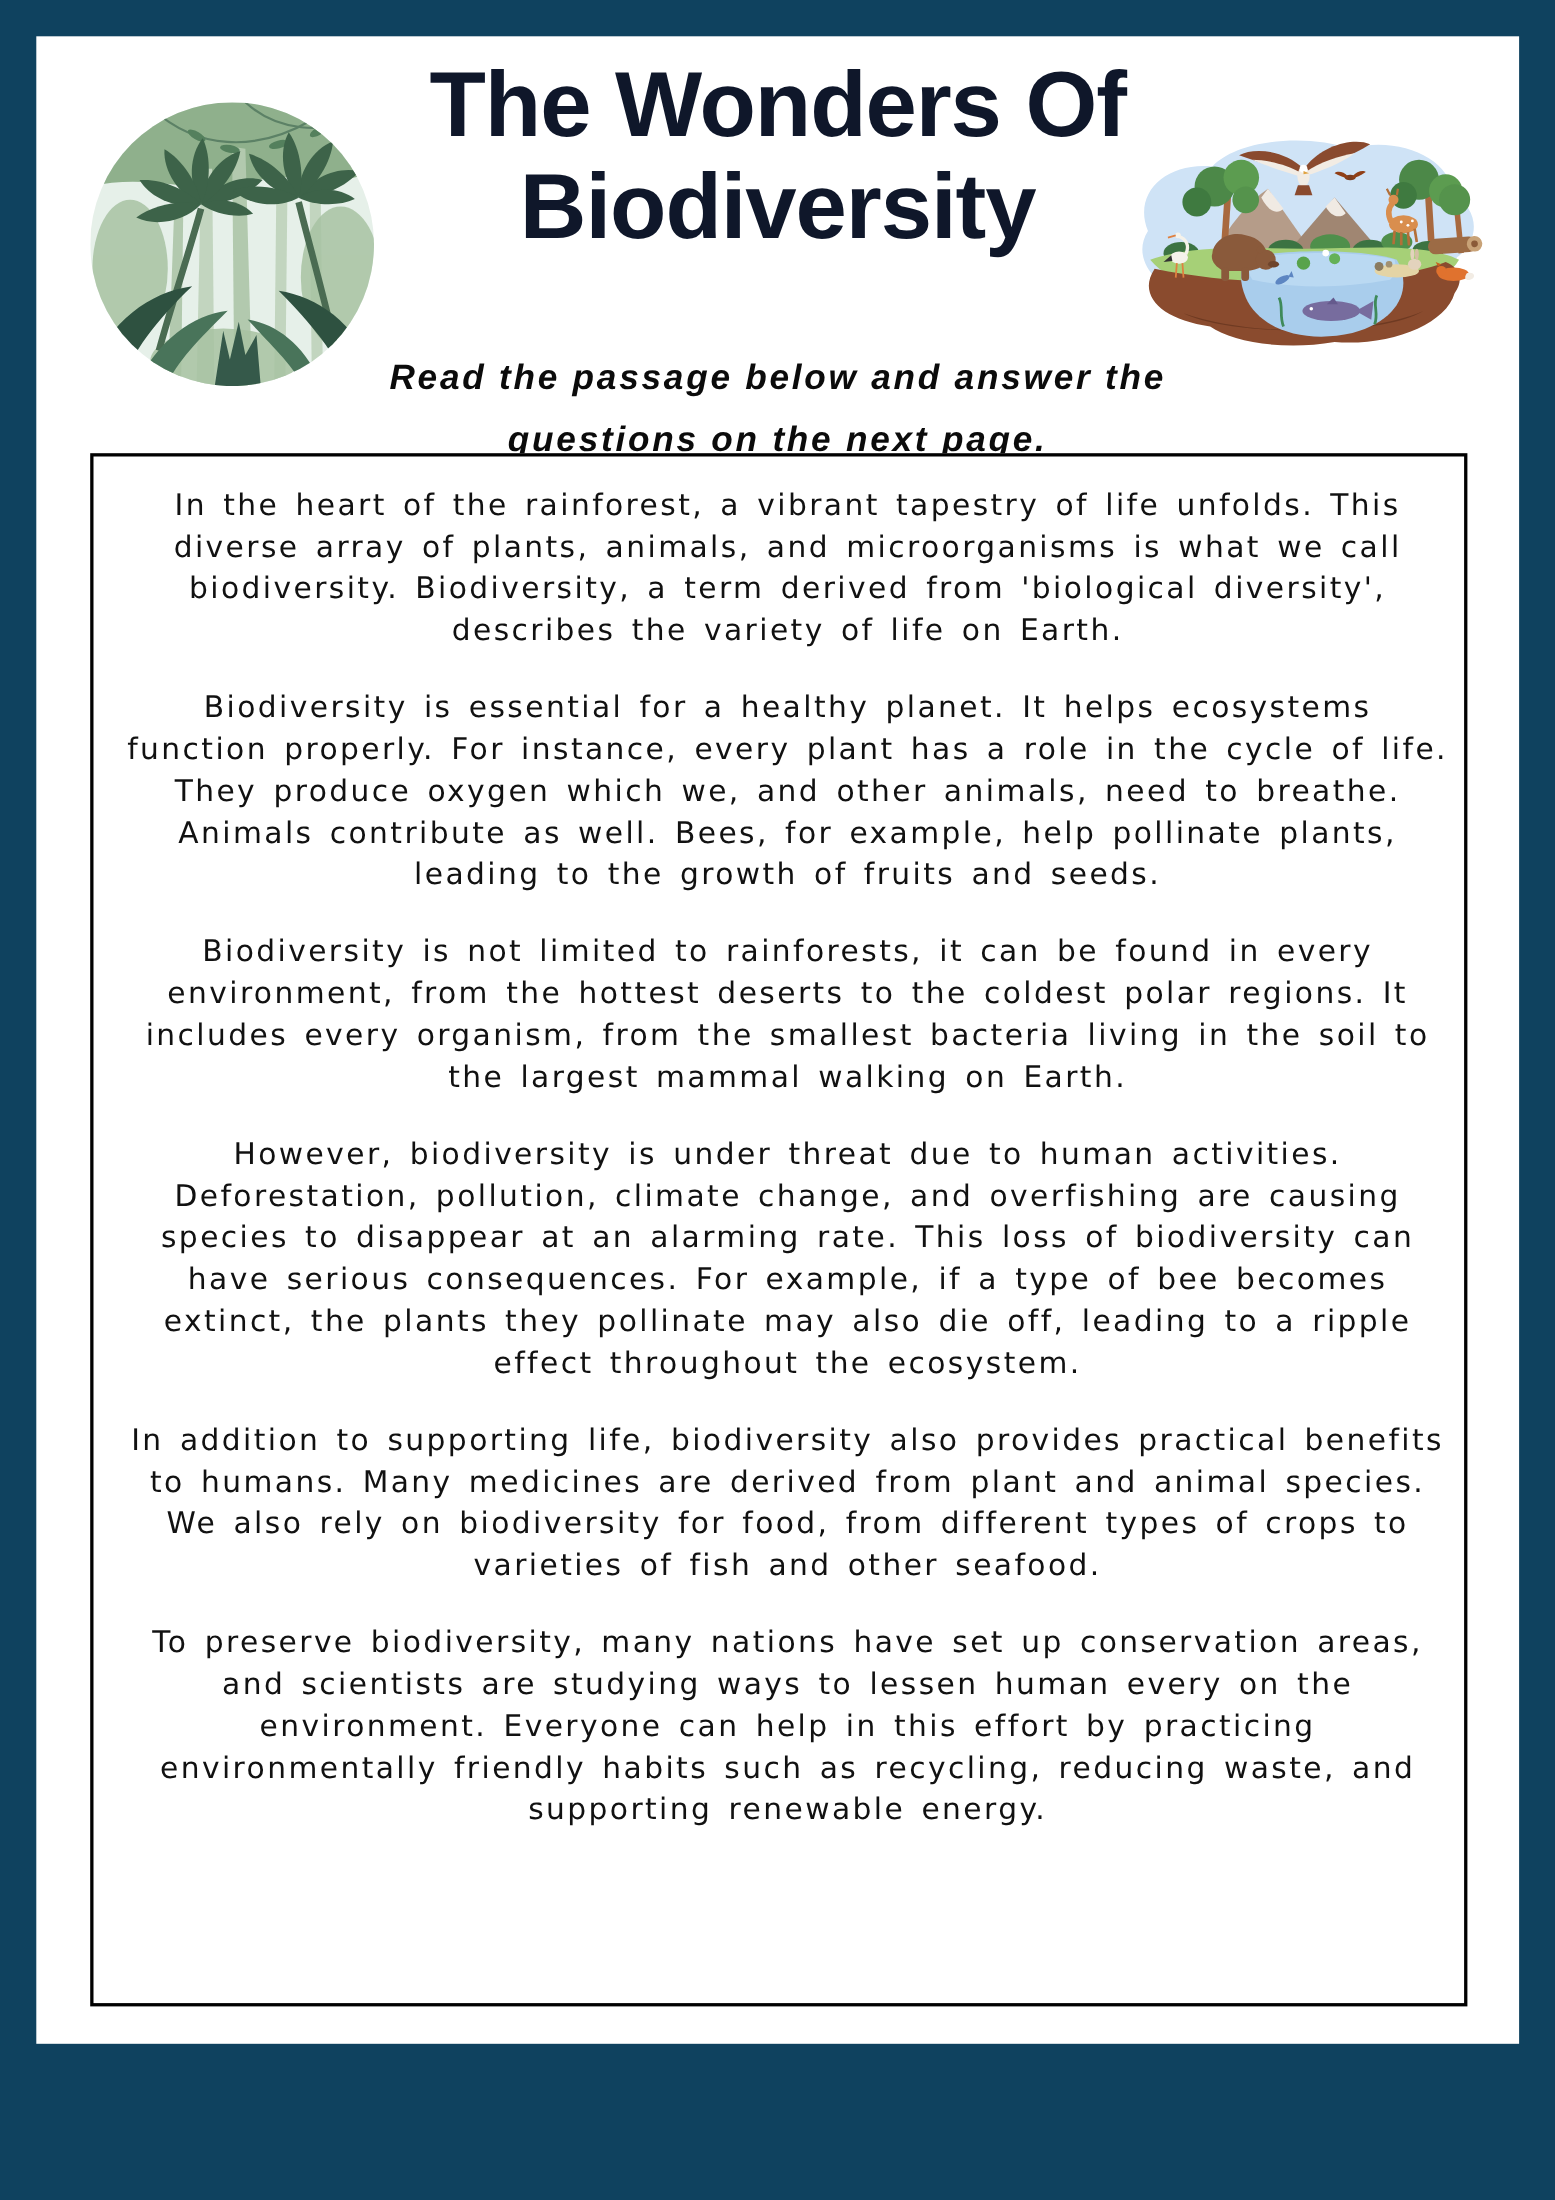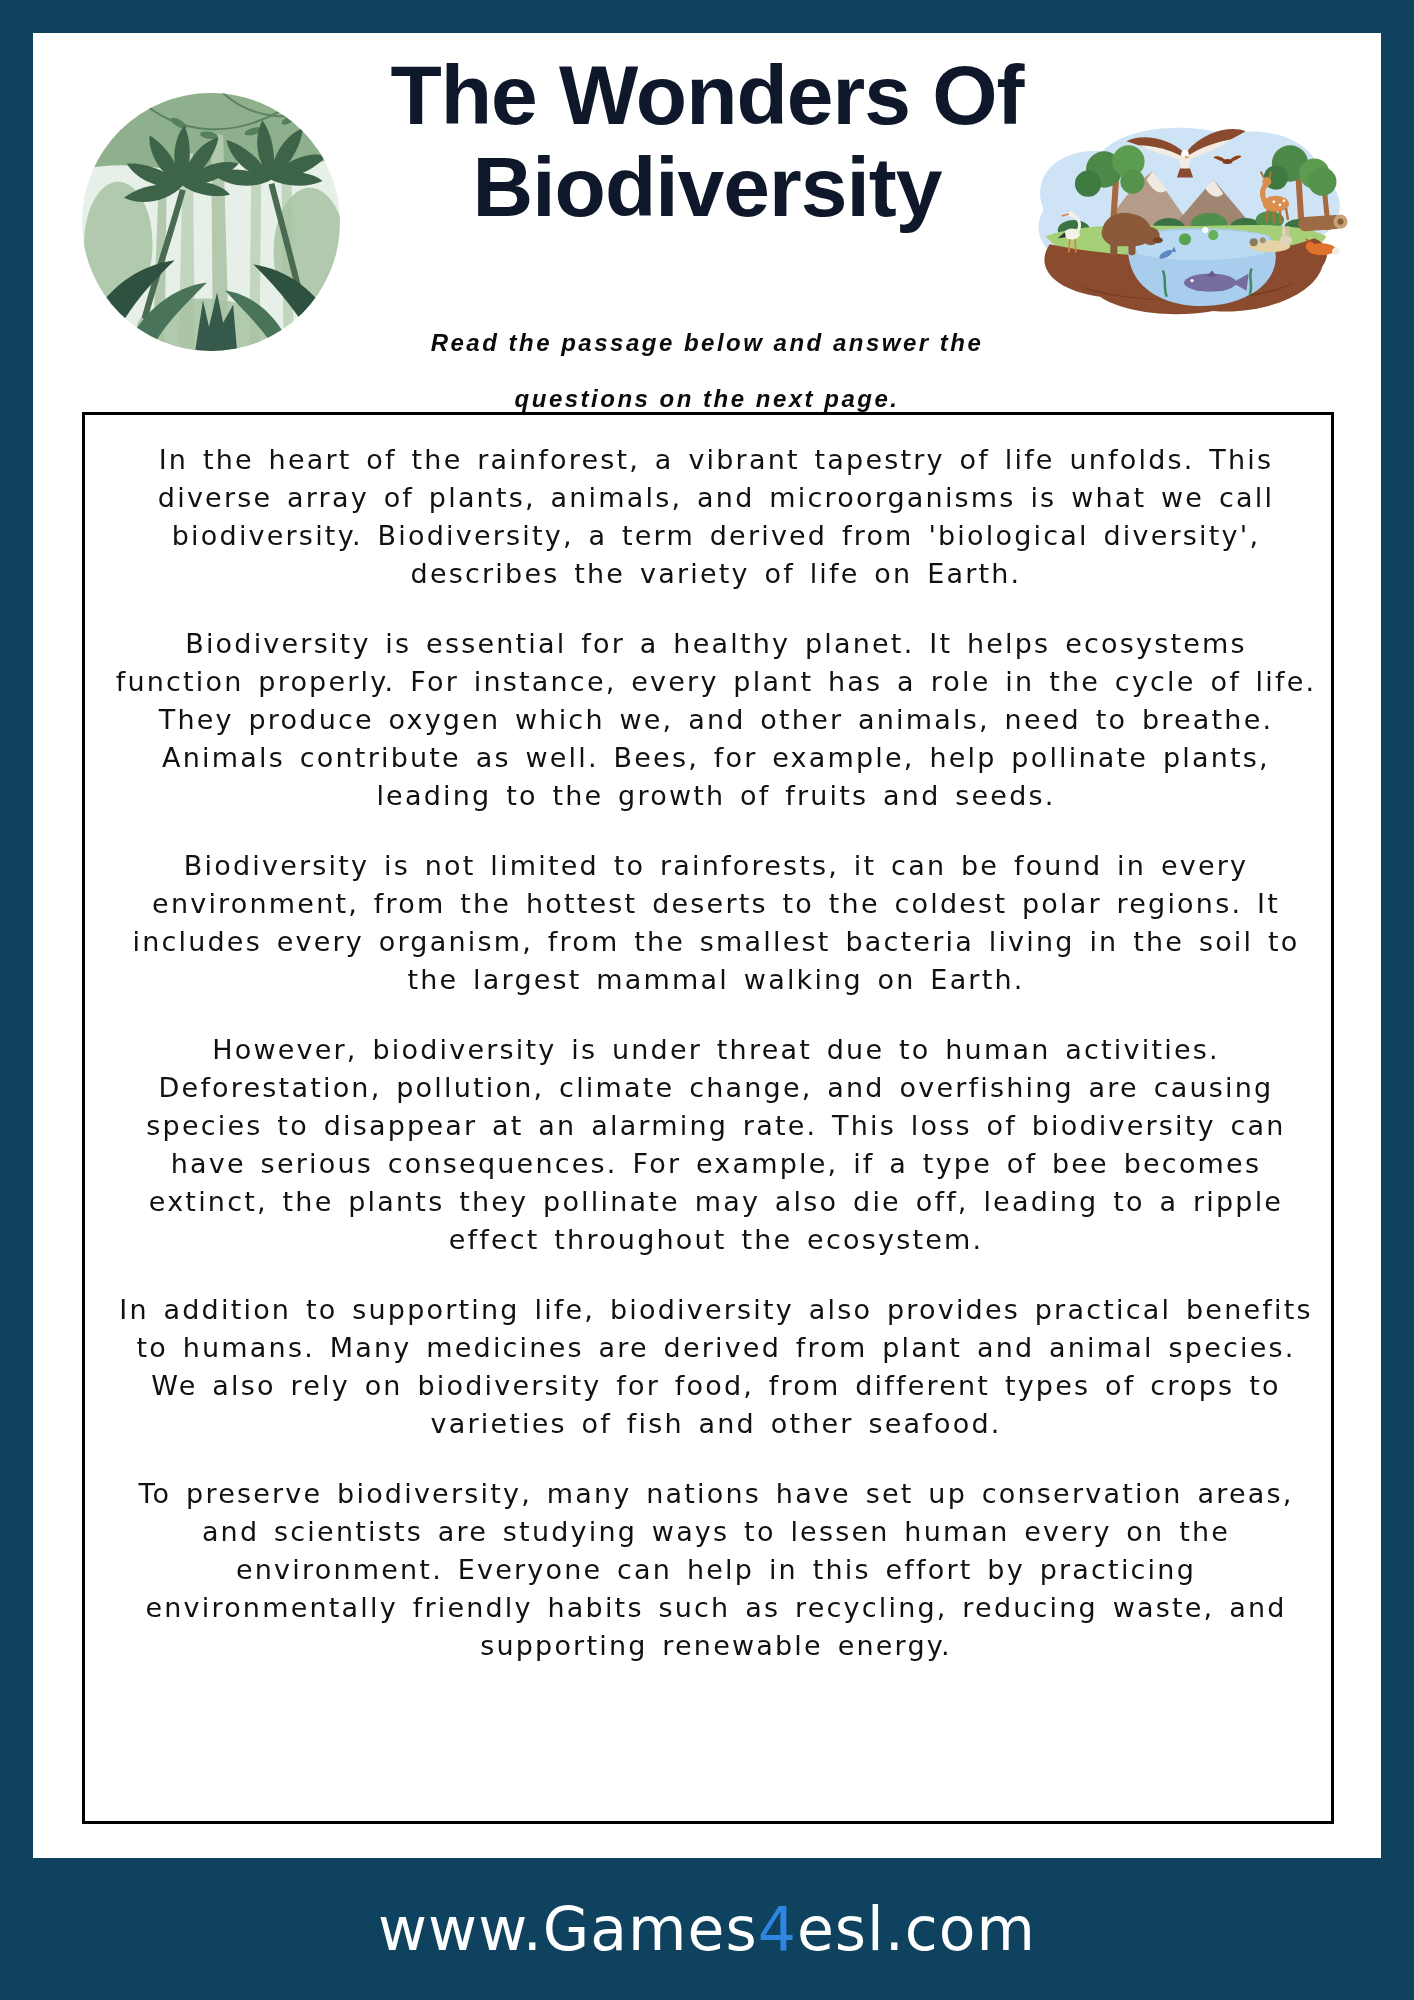--- a/index.html
+++ b/index.html
@@ -29,7 +29,7 @@
   .instructions{
     position:absolute;left:0;top:282px;width:100%;
     text-align:center;font-style:italic;font-weight:bold;color:#0b0b0b;
-    font-size:24px;line-height:56px;letter-spacing:2.5px;
+    font-size:32px;line-height:56px;letter-spacing:2.5px;
   }
   .illustration-left{position:absolute;left:49px;top:60px;width:258px;height:258px;}
   .illustration-right{position:absolute;left:982px;top:84px;width:340px;height:202px;}

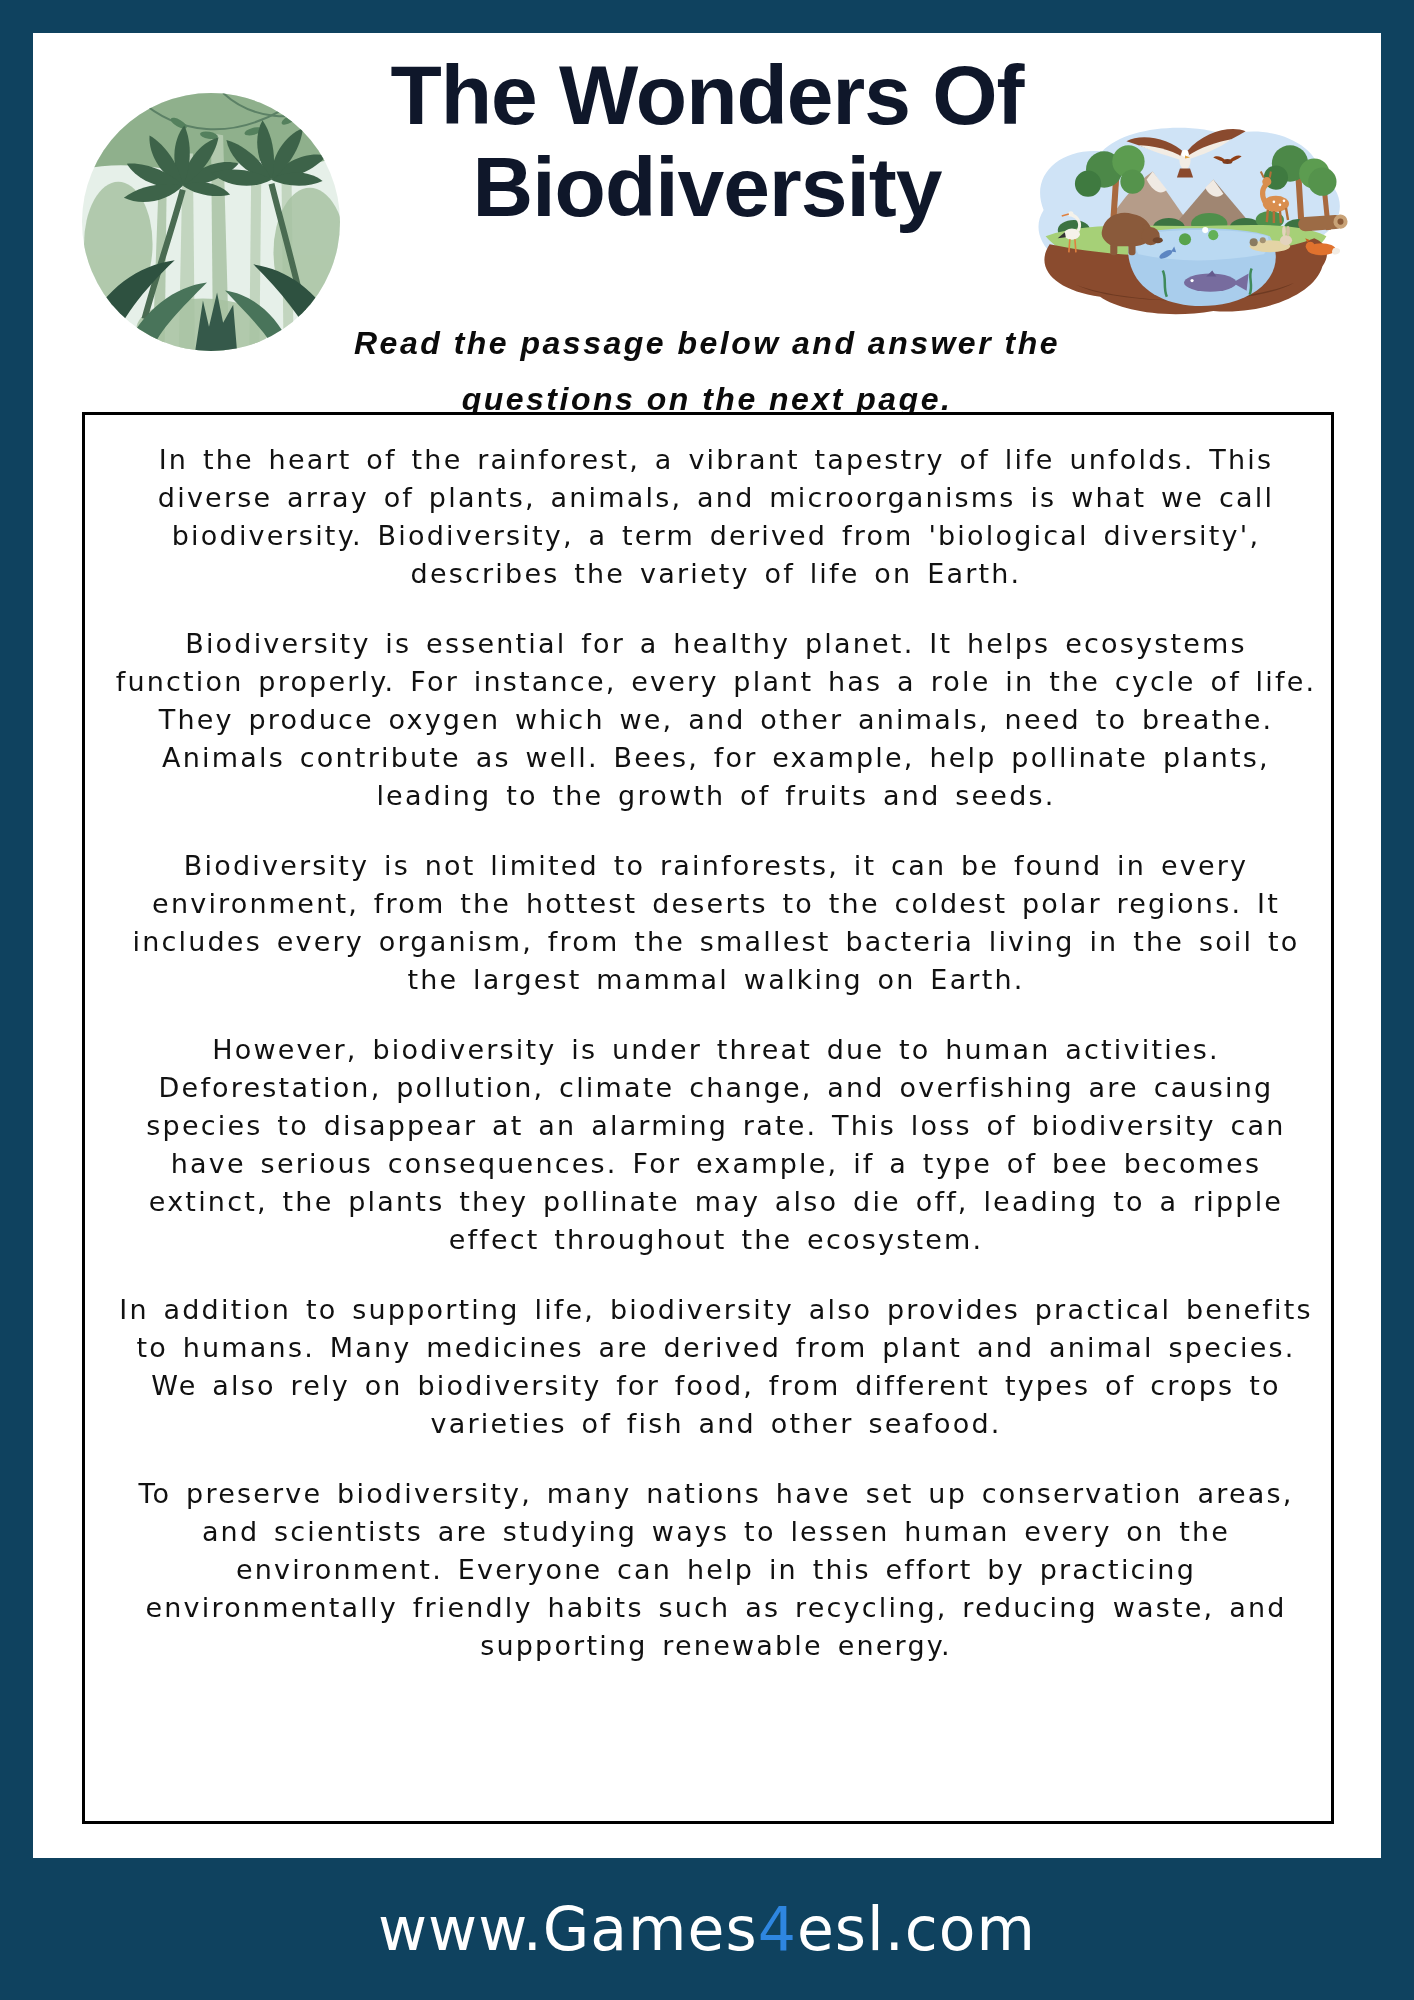--- a/index.html
+++ b/index.html
@@ -266,11 +266,6 @@
     </div>
   </div>
 
-  <div class="footer-bar">
-    <div class="footer-url">
-      <span>www.Games</span><span class="accent">4</span><span>esl.com</span>
-    </div>
-  </div>
 </div>
 
 </body></html>

